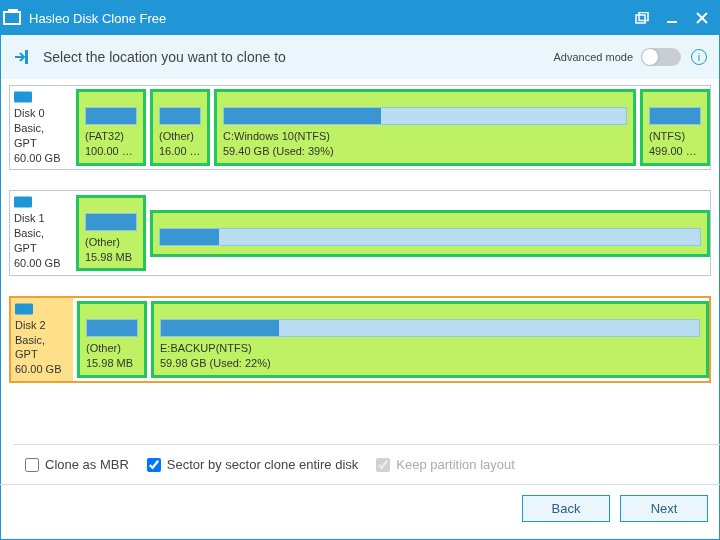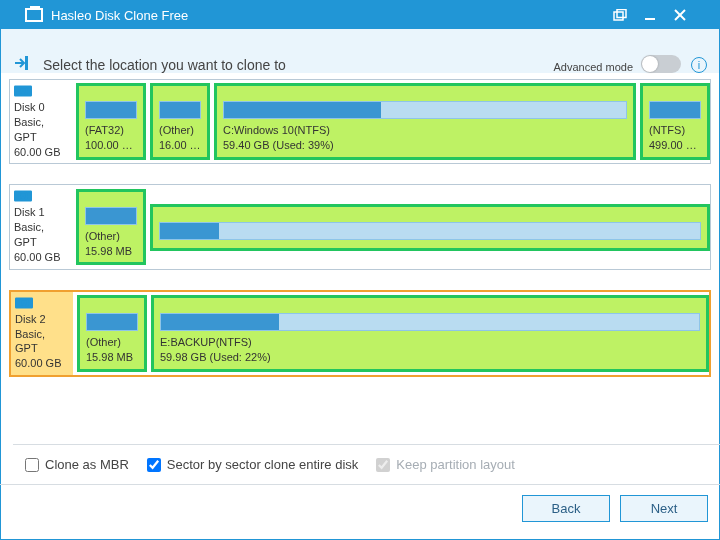--- a/index.html
+++ b/index.html
@@ -5,7 +5,7 @@
   * { box-sizing: border-box; margin: 0; padding: 0; font-family: "Segoe UI", Tahoma, sans-serif; }
   body { width: 720px; height: 540px; background: #fff; border: 1px solid #2196d6; overflow: hidden; }
 
-  .title-bar { height: 28px; background: #2196d6; color: #fff; display: flex; align-items: center; padding: 0 24px; font-size: 13px; }
+  .title-bar { height: 34px; background: #2196d6; color: #fff; display: flex; align-items: center; padding: 0 2px; font-size: 13px; }
   .title-bar .app-icon { width: 18px; height: 14px; border: 2px solid #fff; margin-right: 8px; position: relative; }
   .title-bar .app-icon::before { content:""; position:absolute; top:-4px; left:3px; width:10px; height:2px; background:#fff; }
   .title-bar .spacer { flex: 1; }

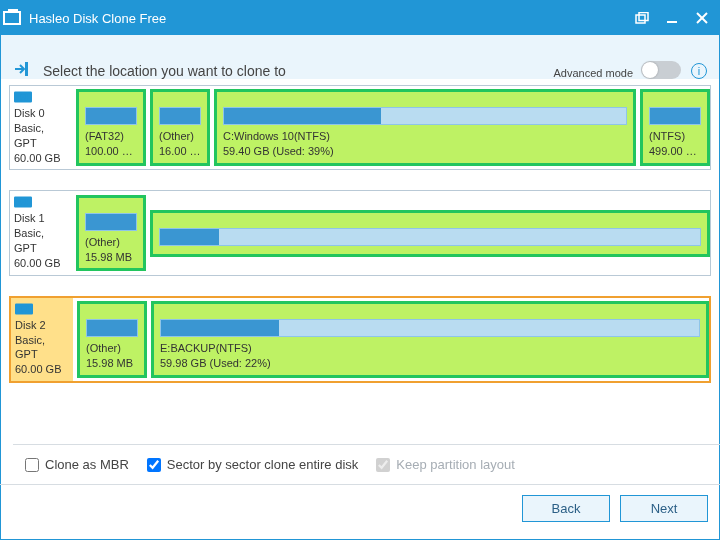--- a/index.html
+++ b/index.html
@@ -12,7 +12,7 @@
   .title-bar .win-btn { width: 30px; height: 34px; display:flex; align-items:center; justify-content:center; cursor:pointer; }
   .title-bar .win-btn svg { stroke:#fff; fill:none; }
 
-  .instruction-bar { height: 44px; background: #eaf5fc; display:flex; align-items:flex-end; padding: 0 12px; font-size: 14px; color:#444; }
+  .instruction-bar { height: 44px; background: #eaf5fc; display:flex; align-items:center; padding: 0 12px; font-size: 14px; color:#444; }
   .instruction-bar .inst-icon { width:20px; height:20px; margin-right:10px; display:flex; align-items:center; justify-content:center; color:#2196d6; }
   .instruction-bar .spacer { flex:1; }
   .adv-label { font-size:11px; color:#444; margin-right:8px; }

